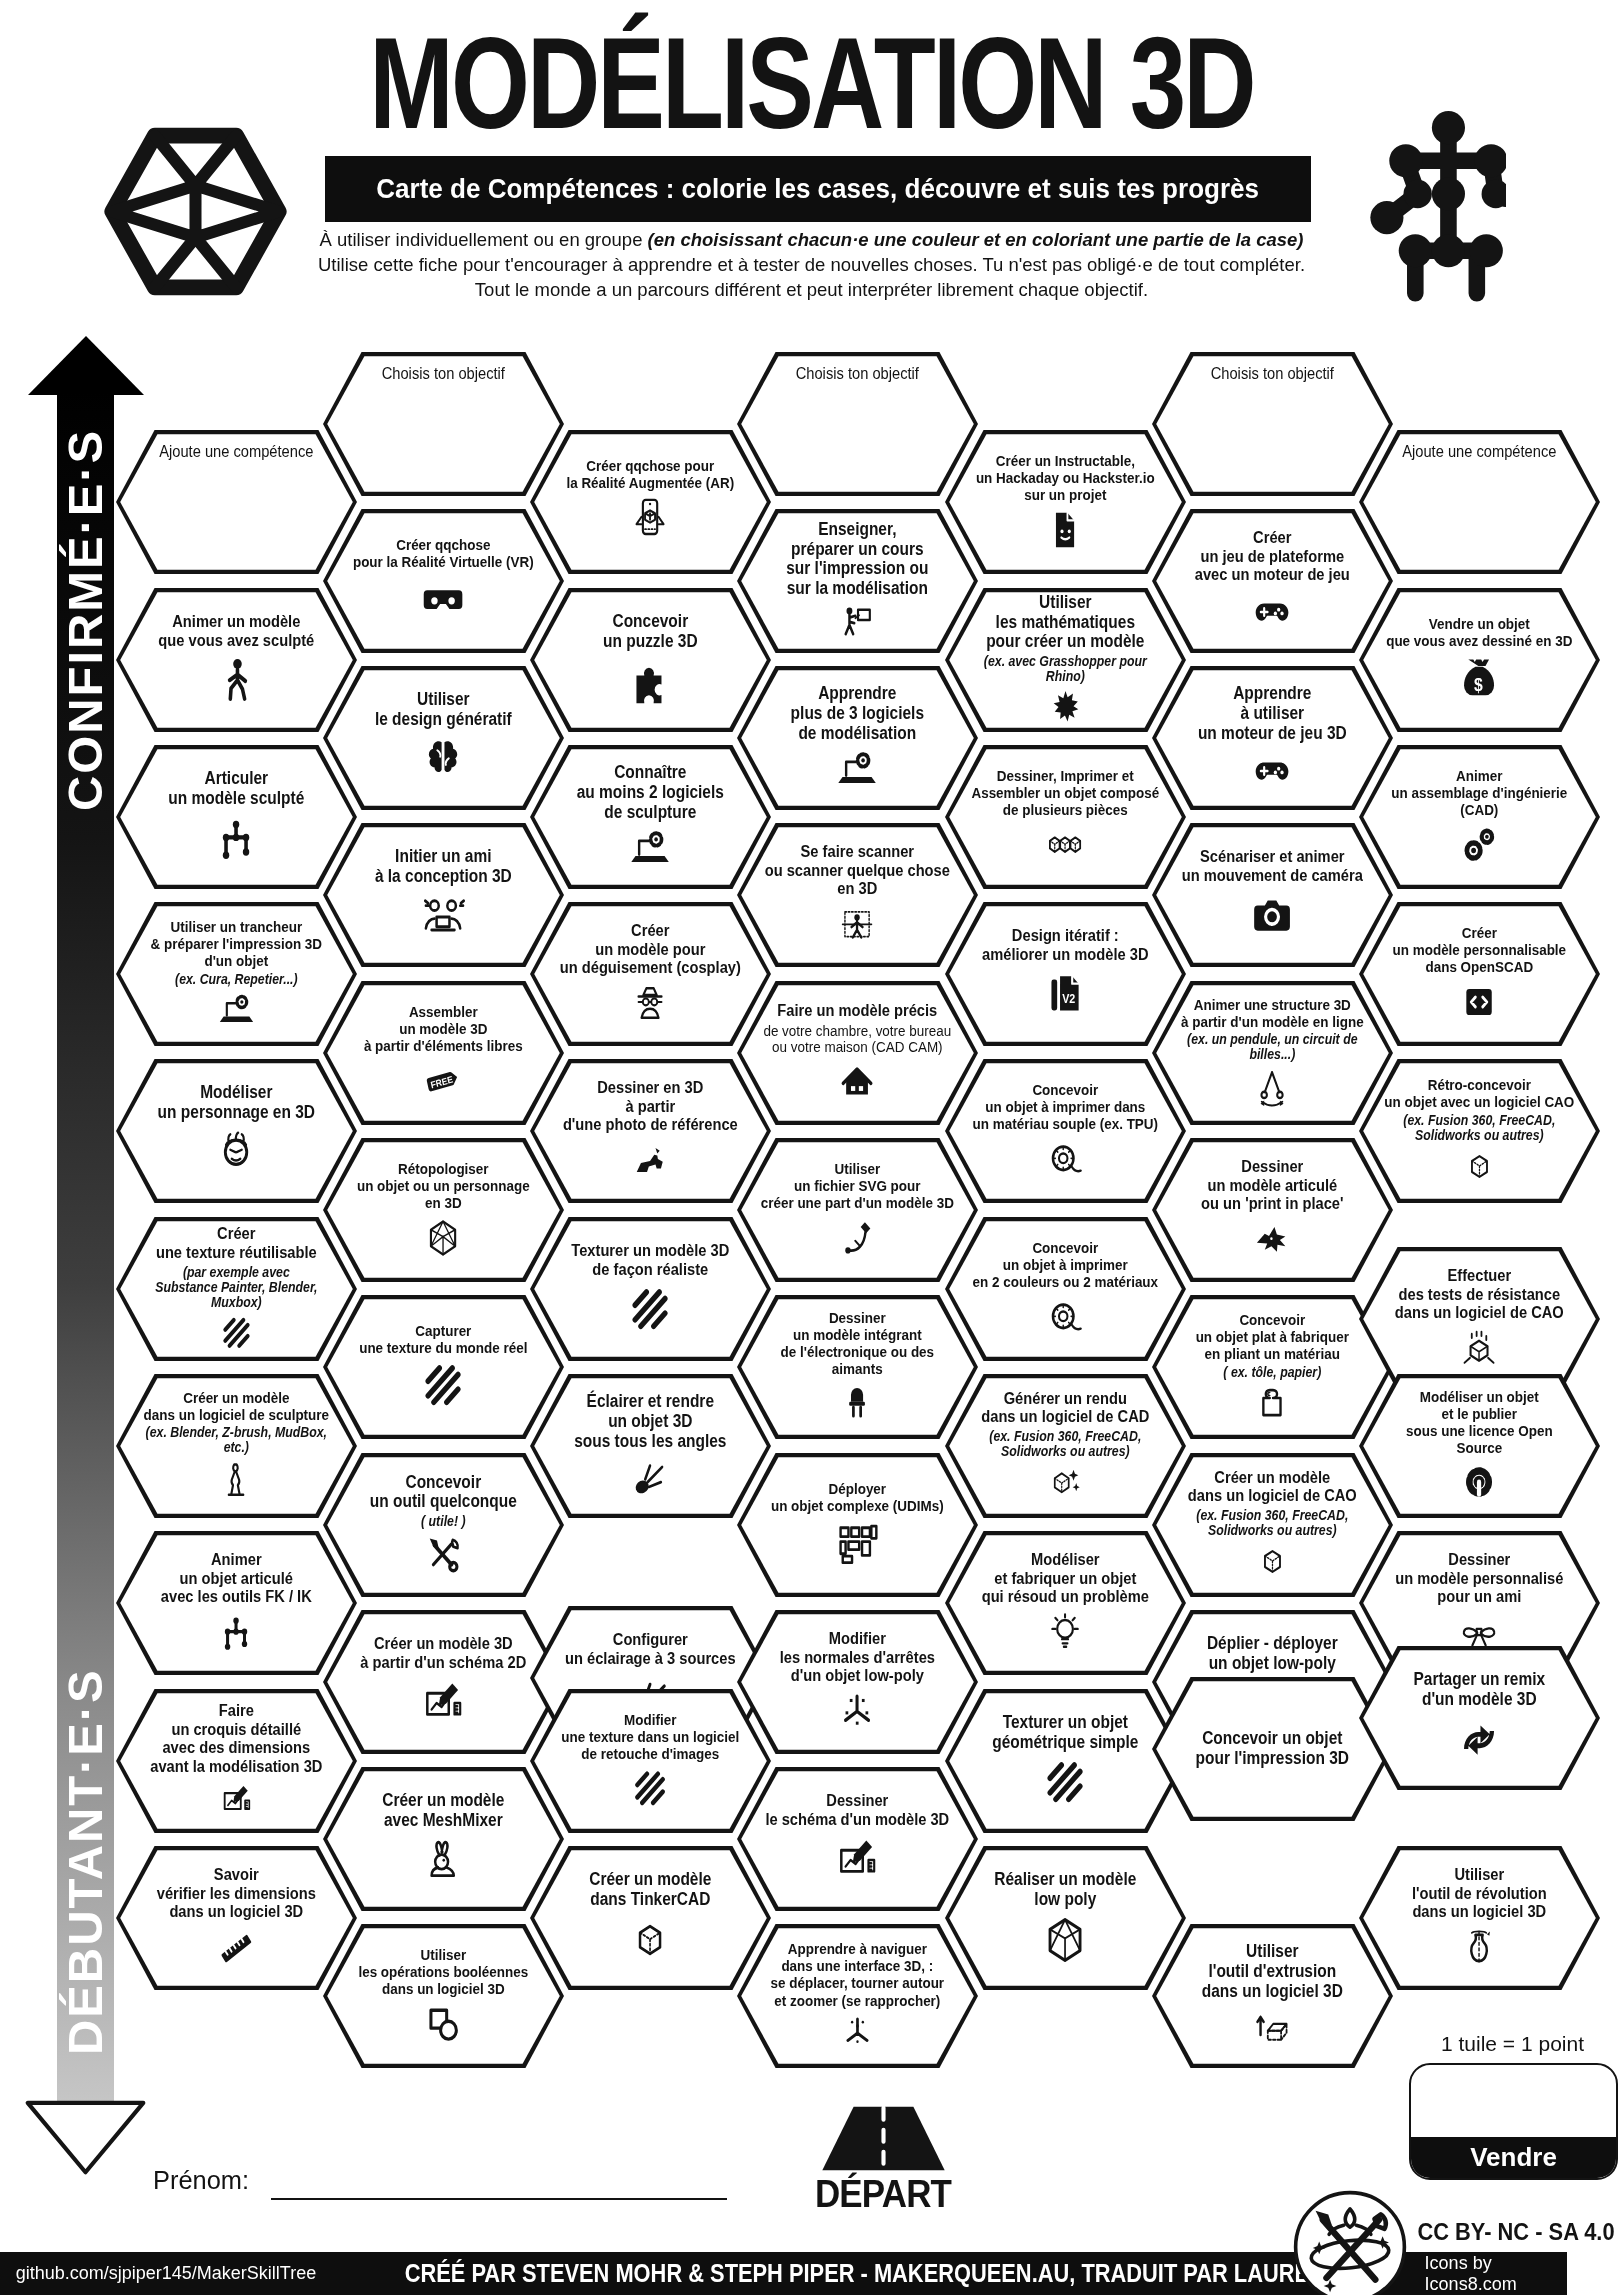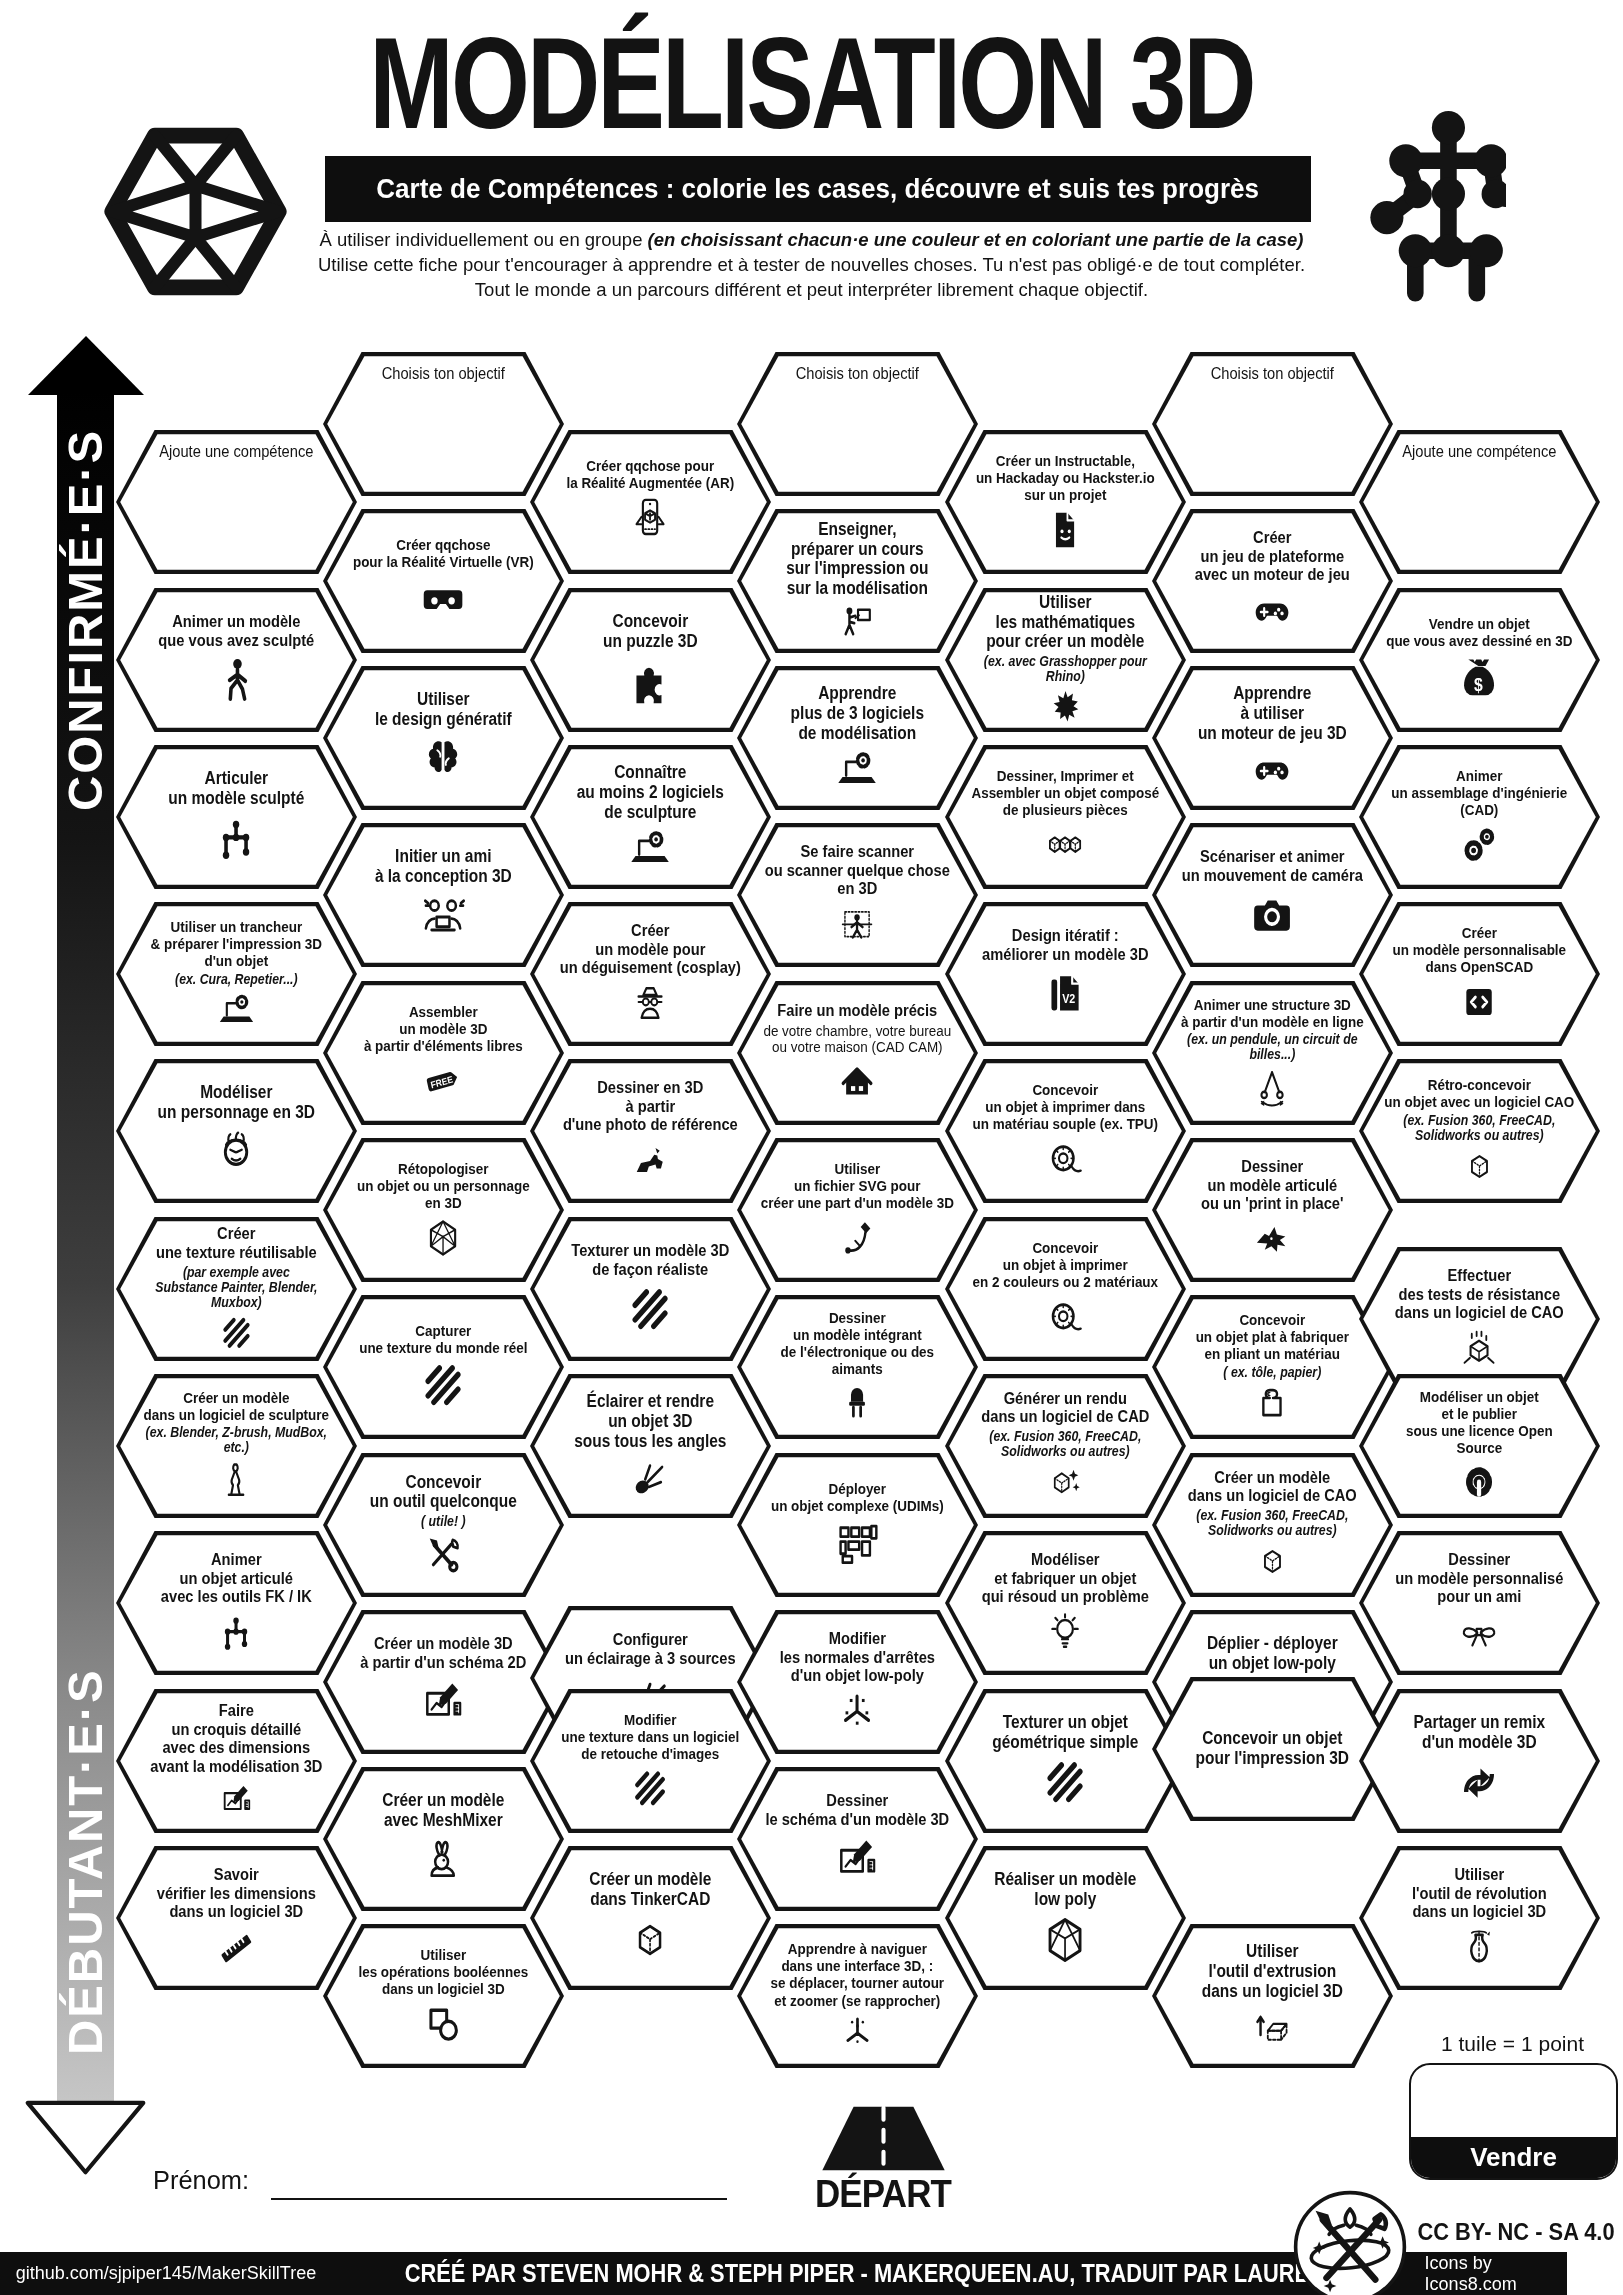--- a/index.html
+++ b/index.html
@@ -1231,7 +1231,7 @@
         </span>
       </div>
     </div>
-    <div class="hex" data-interactable="true" style="left: 1359px; top: 1689px; text-decoration: underline;">
+    <div class="hex" data-interactable="true" style="left: 1359px; top: 1646px; text-decoration: underline;">
       <div class="hex-b" data-interactable="false"></div>
       <div class="hex-i" data-interactable="false"></div>
       <div class="hex-c">

